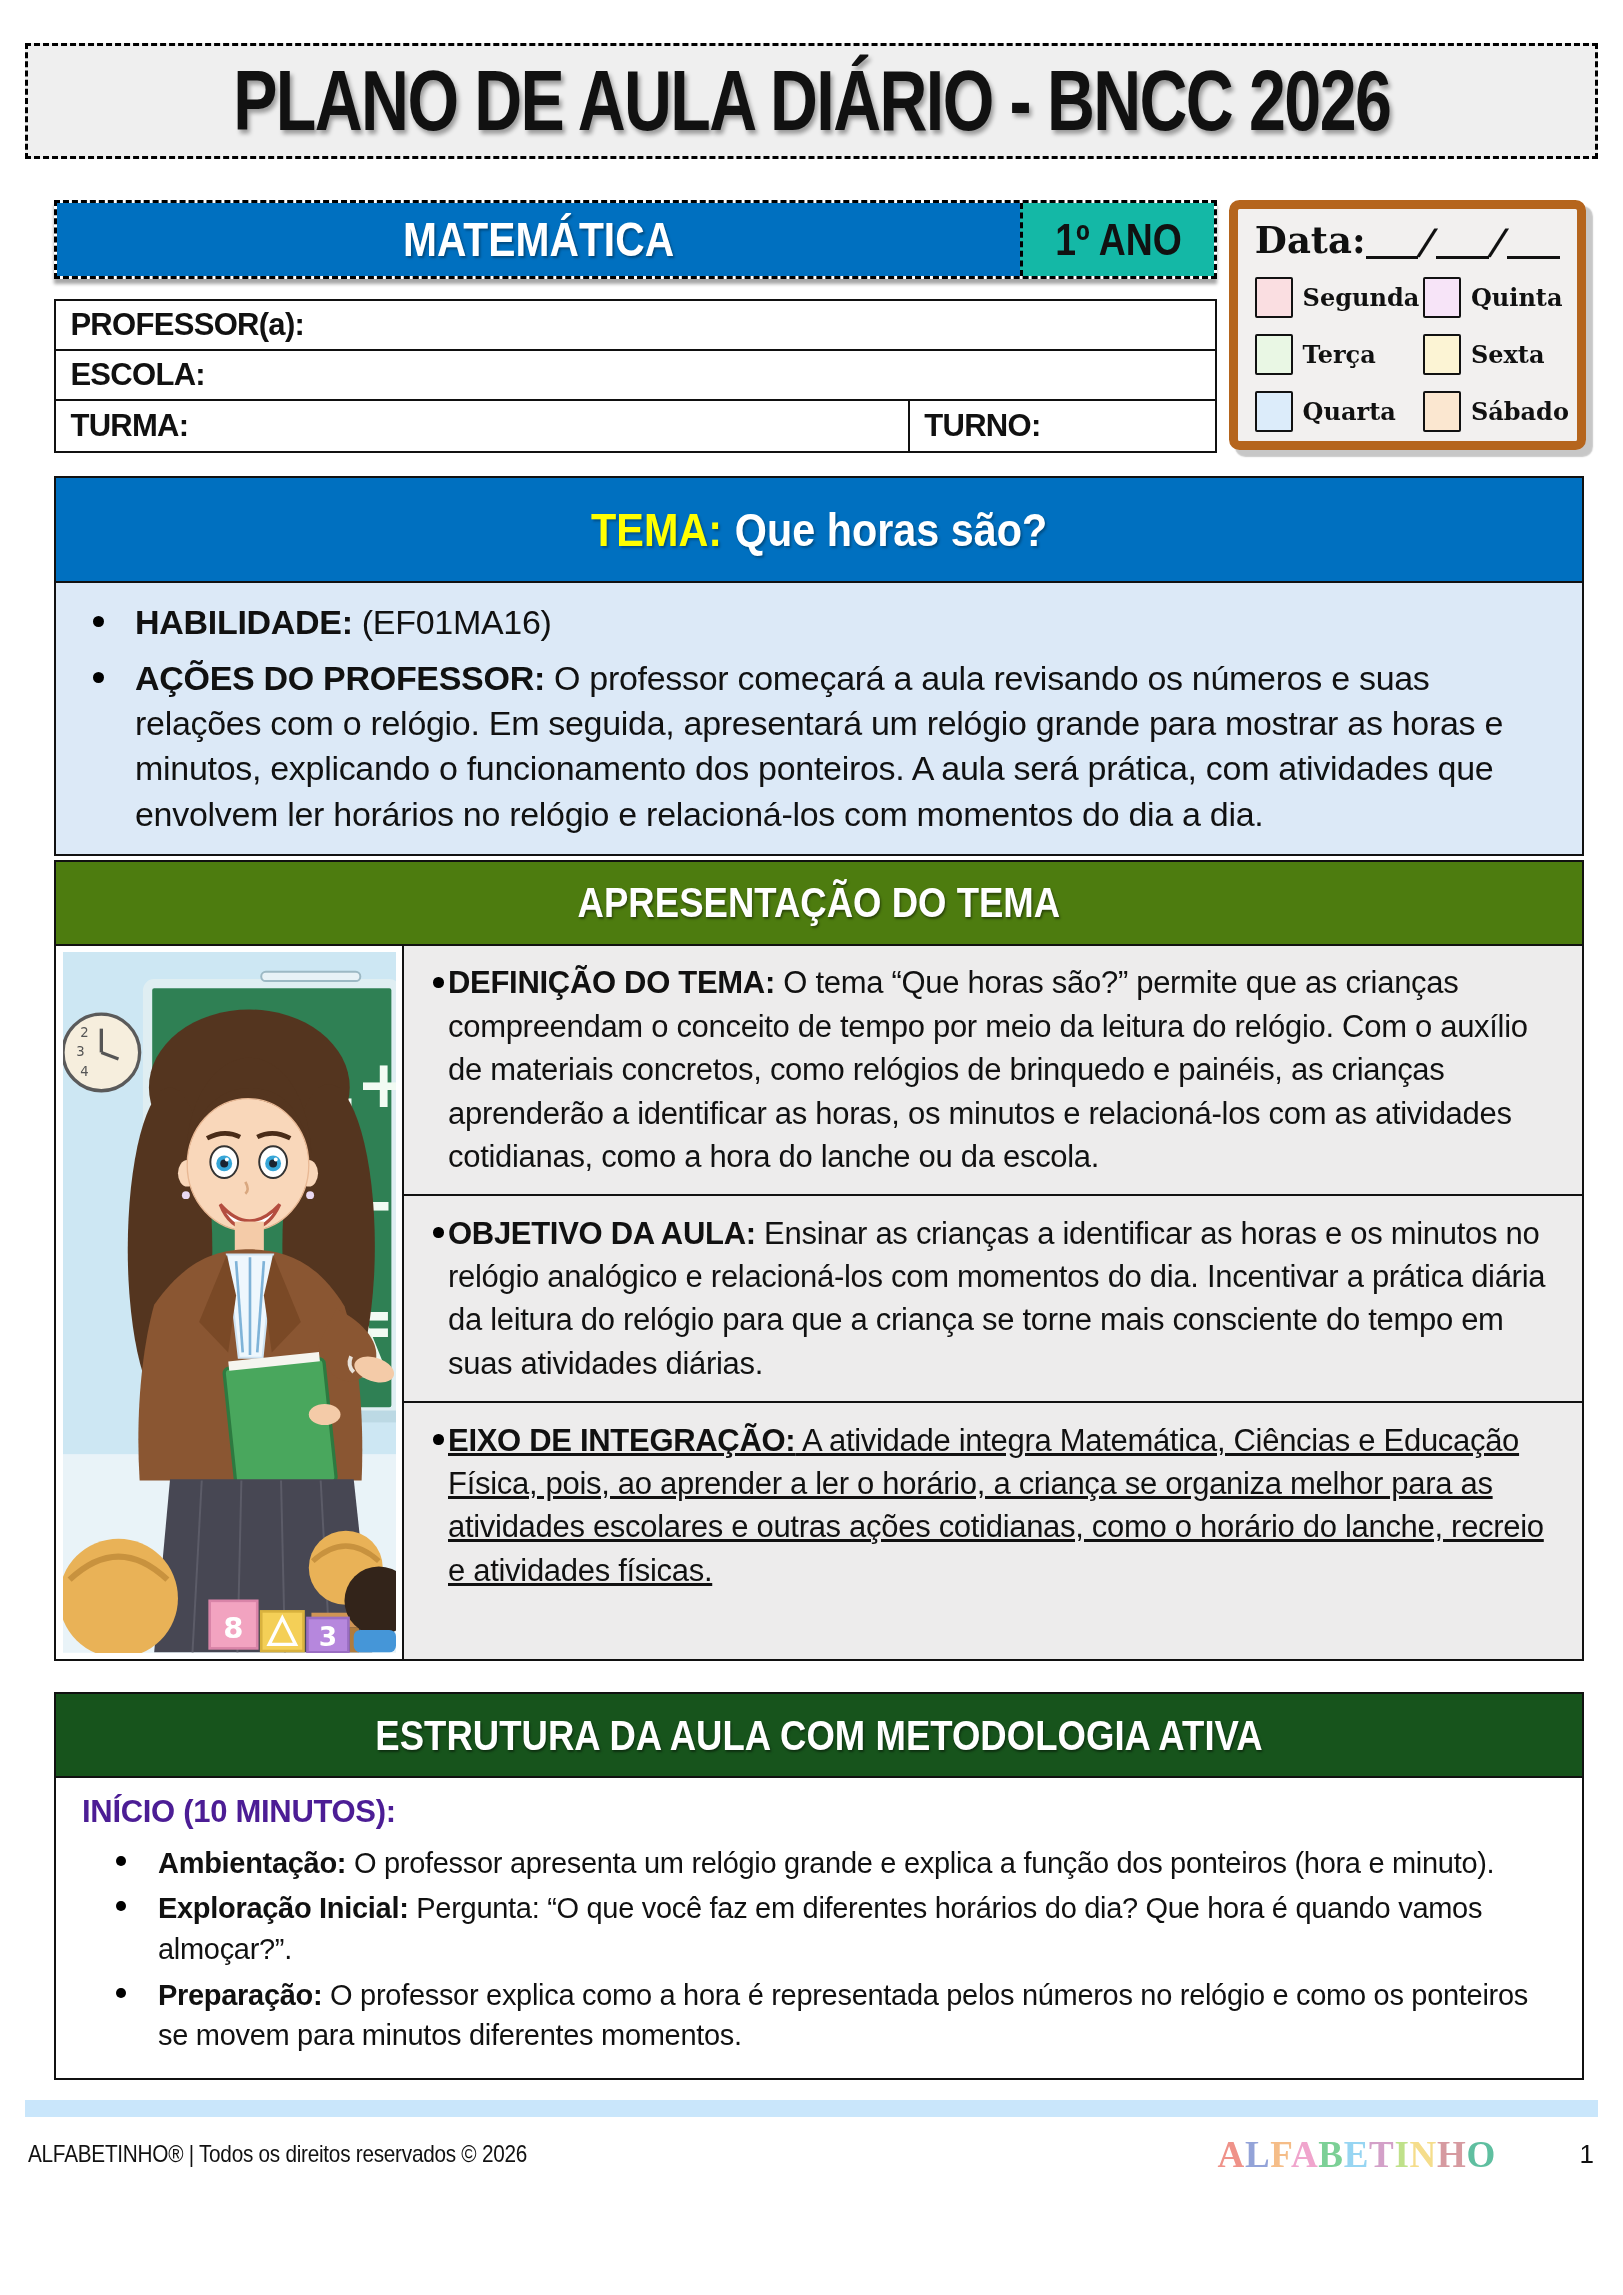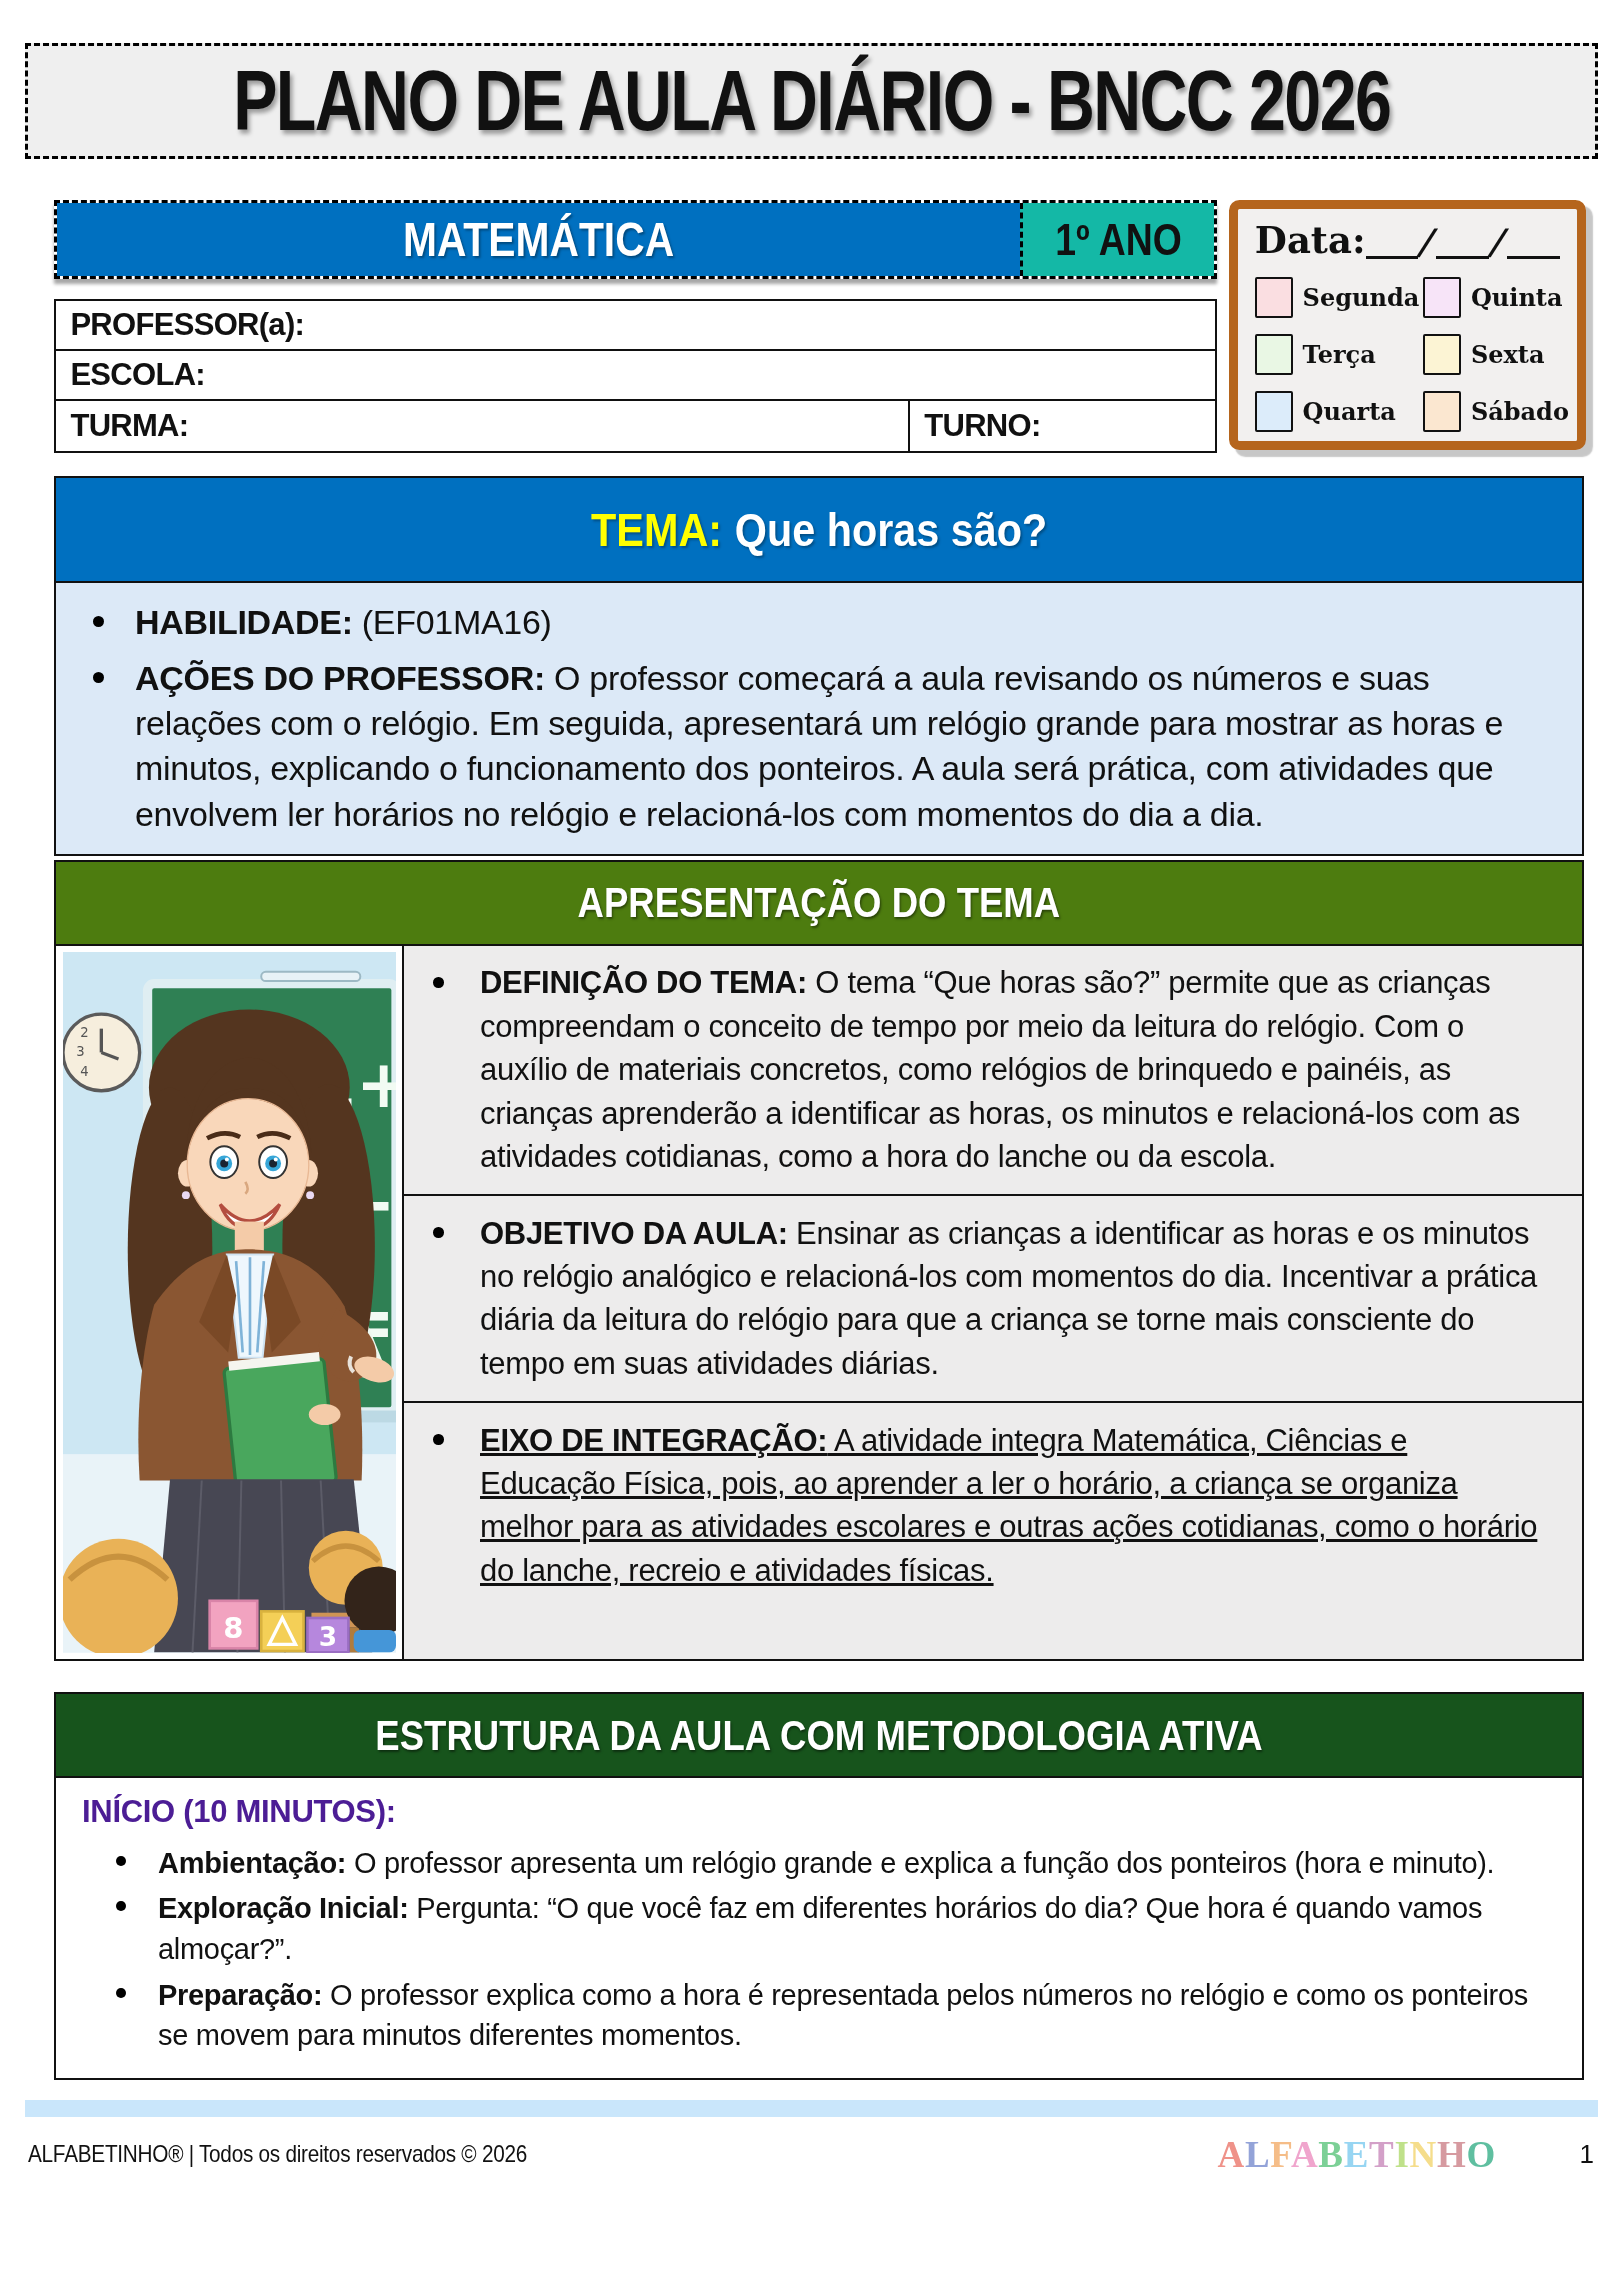--- a/index.html
+++ b/index.html
@@ -80,7 +80,7 @@
   .apres-content{flex:1;background:#edecec;display:flex;flex-direction:column;}
   .apres-block{border-bottom:2.6px solid #111;padding:15.7px 34px 15.7px 0;}
   .apres-block:last-child{border-bottom:none;flex:1;text-decoration:underline;}
-  .apres-block .item{position:relative;padding-left:76px;font-size:31px;letter-spacing:-0.3px;line-height:1.4;}
+  .apres-block .item{position:relative;padding-left:44px;font-size:31px;letter-spacing:-0.3px;line-height:1.4;}
   .apres-block .dot{left:29px;top:15.7px;width:10.5px;height:10.5px;}
   
   .estrutura{margin:31px 39px 0 54px;border:2.6px solid #111;box-sizing:border-box;}

